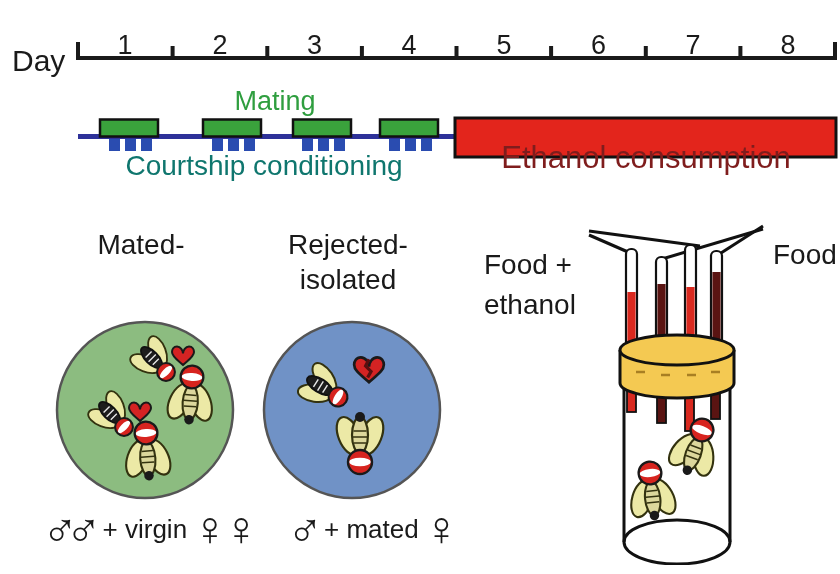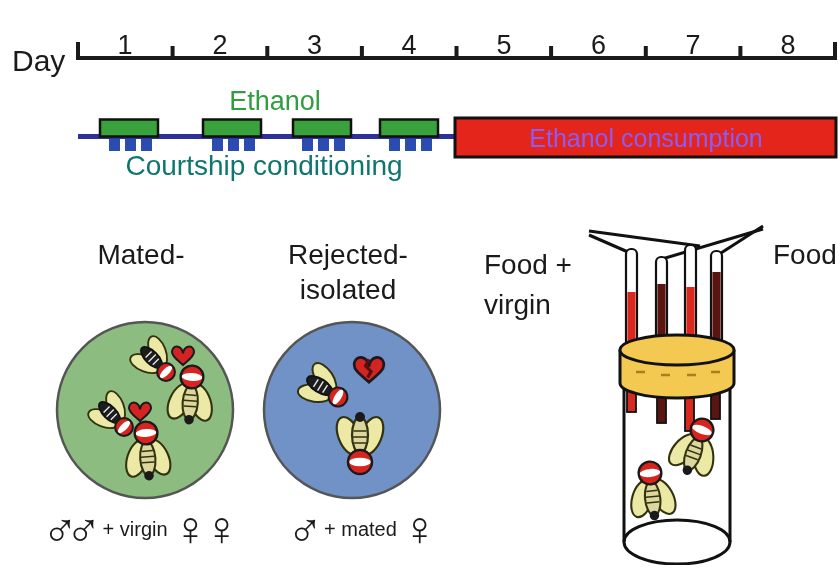--- a/index.html
+++ b/index.html
@@ -166,7 +166,7 @@
   <div class="t day-num" style="left:693px">7</div>
   <div class="t day-num" style="left:788px">8</div>
 
-  <div class="t mating">Ethanol</div>
+  <div class="t mating">Mating</div>
   <div class="t courtship">Courtship conditioning</div>
   <div class="t ethanol">Ethanol consumption</div>
 

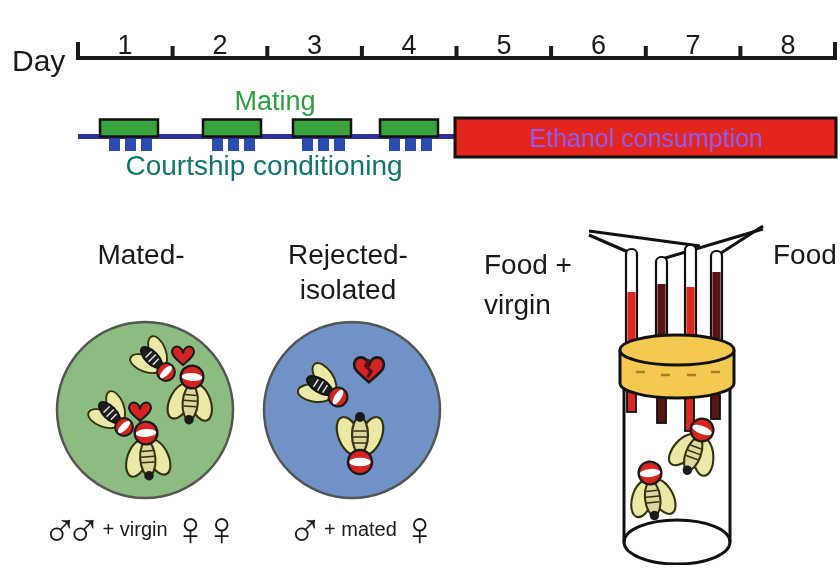--- a/index.html
+++ b/index.html
@@ -11,7 +11,7 @@
   .day-num{top:30px;font-size:27px;transform:translateX(-50%);}
   .mating{left:275px;top:86px;font-size:27px;color:#2f9e3f;transform:translateX(-50%);}
   .courtship{left:264px;top:150px;font-size:28px;color:#0f766e;transform:translateX(-50%);}
-  .ethanol{left:646px;top:124px;font-size:25px;color:#8b5cf6;transform:translateX(-50%);}
+  .ethanol{left:646px;top:140px;font-size:31px;color:#7f1d1d;transform:translateX(-50%);}
   .group-title{top:237px;font-size:28px;line-height:35px;text-align:center;transform:translateX(-50%);}
   .food-ethanol{left:484px;top:209px;font-size:28px;line-height:40px;margin-top:36px;}
   .food{left:773px;top:206px;font-size:28px;margin-top:33px;}

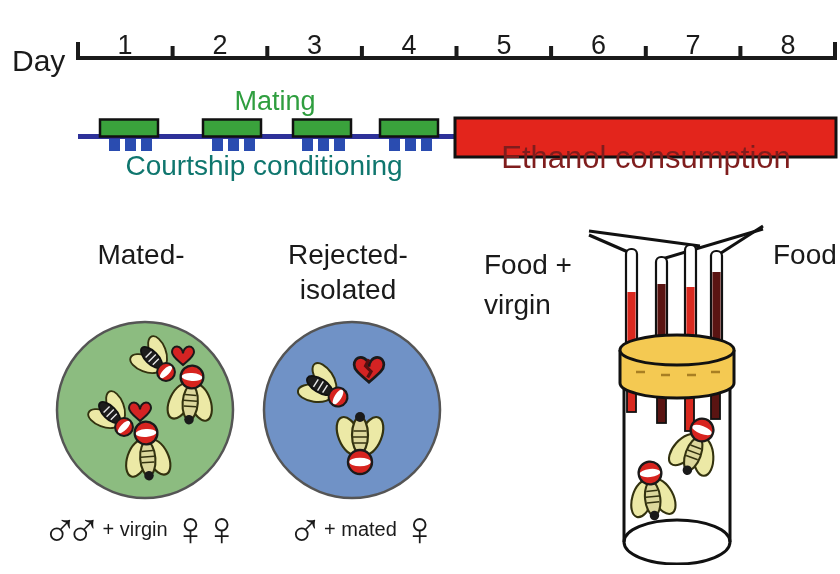--- a/index.html
+++ b/index.html
@@ -12,7 +12,7 @@
   .mating{left:275px;top:86px;font-size:27px;color:#2f9e3f;transform:translateX(-50%);}
   .courtship{left:264px;top:150px;font-size:28px;color:#0f766e;transform:translateX(-50%);}
   .ethanol{left:646px;top:140px;font-size:31px;color:#7f1d1d;transform:translateX(-50%);}
-  .group-title{top:237px;font-size:28px;line-height:35px;text-align:center;transform:translateX(-50%);}
+  .group-title{top:227px;font-size:28px;line-height:35px;text-align:center;transform:translateX(-50%);}
   .food-ethanol{left:484px;top:209px;font-size:28px;line-height:40px;margin-top:36px;}
   .food{left:773px;top:206px;font-size:28px;margin-top:33px;}
   .formula{position:absolute;top:498px;height:62px;display:flex;align-items:center;}

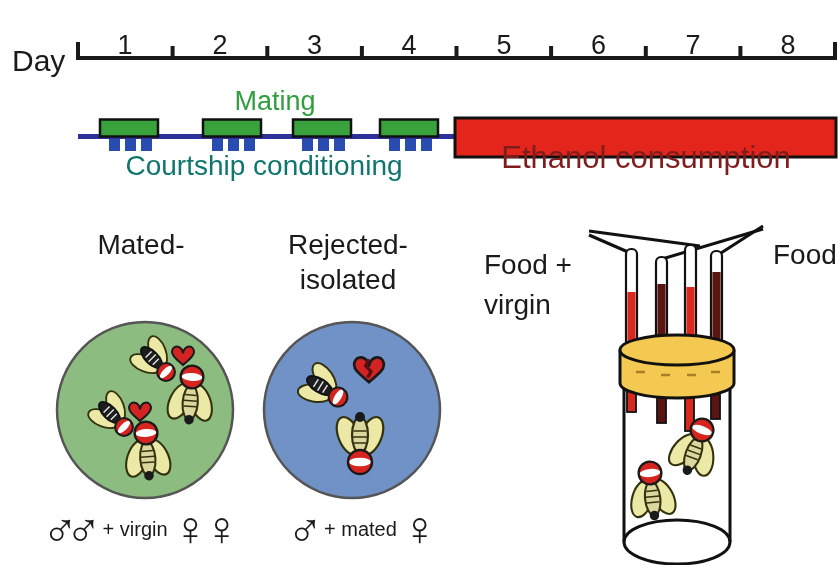--- a/index.html
+++ b/index.html
@@ -180,7 +180,7 @@
 
   <div class="t food-ethanol">
     <div>Food +</div>
-    <div>virgin</div>
+    <div>ethanol</div>
   </div>
   <div class="t food">Food</div>
 

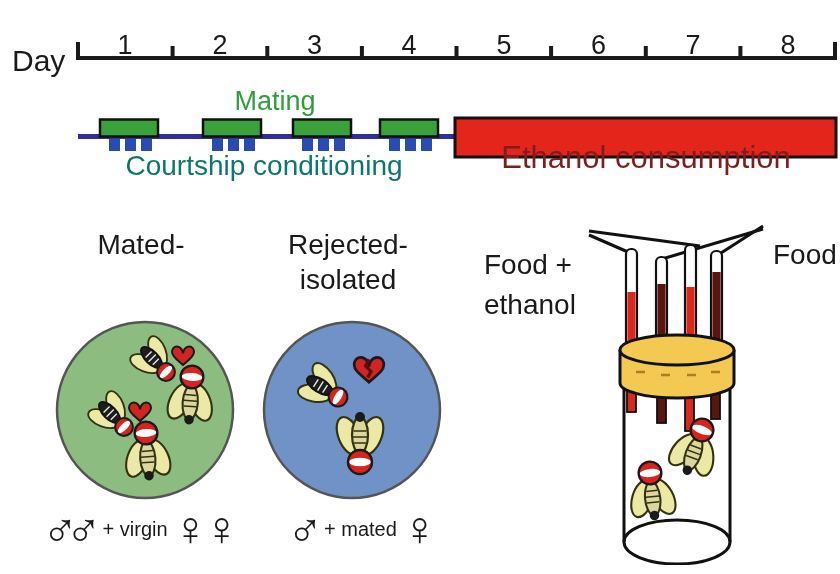--- a/index.html
+++ b/index.html
@@ -19,7 +19,7 @@
   .formula .sym{font-size:48px;font-weight:bold;line-height:1;}
   .formula .males{letter-spacing:-0.26em;padding-right:0.24em;}
   .formula .females{letter-spacing:-0.10em;padding-left:0.06em;}
-  .formula .mid{font-size:20px;padding:0 2px;}
+  .formula .mid{font-size:26px;padding:0 2px;}
 </style>
 </head>
 <body>

